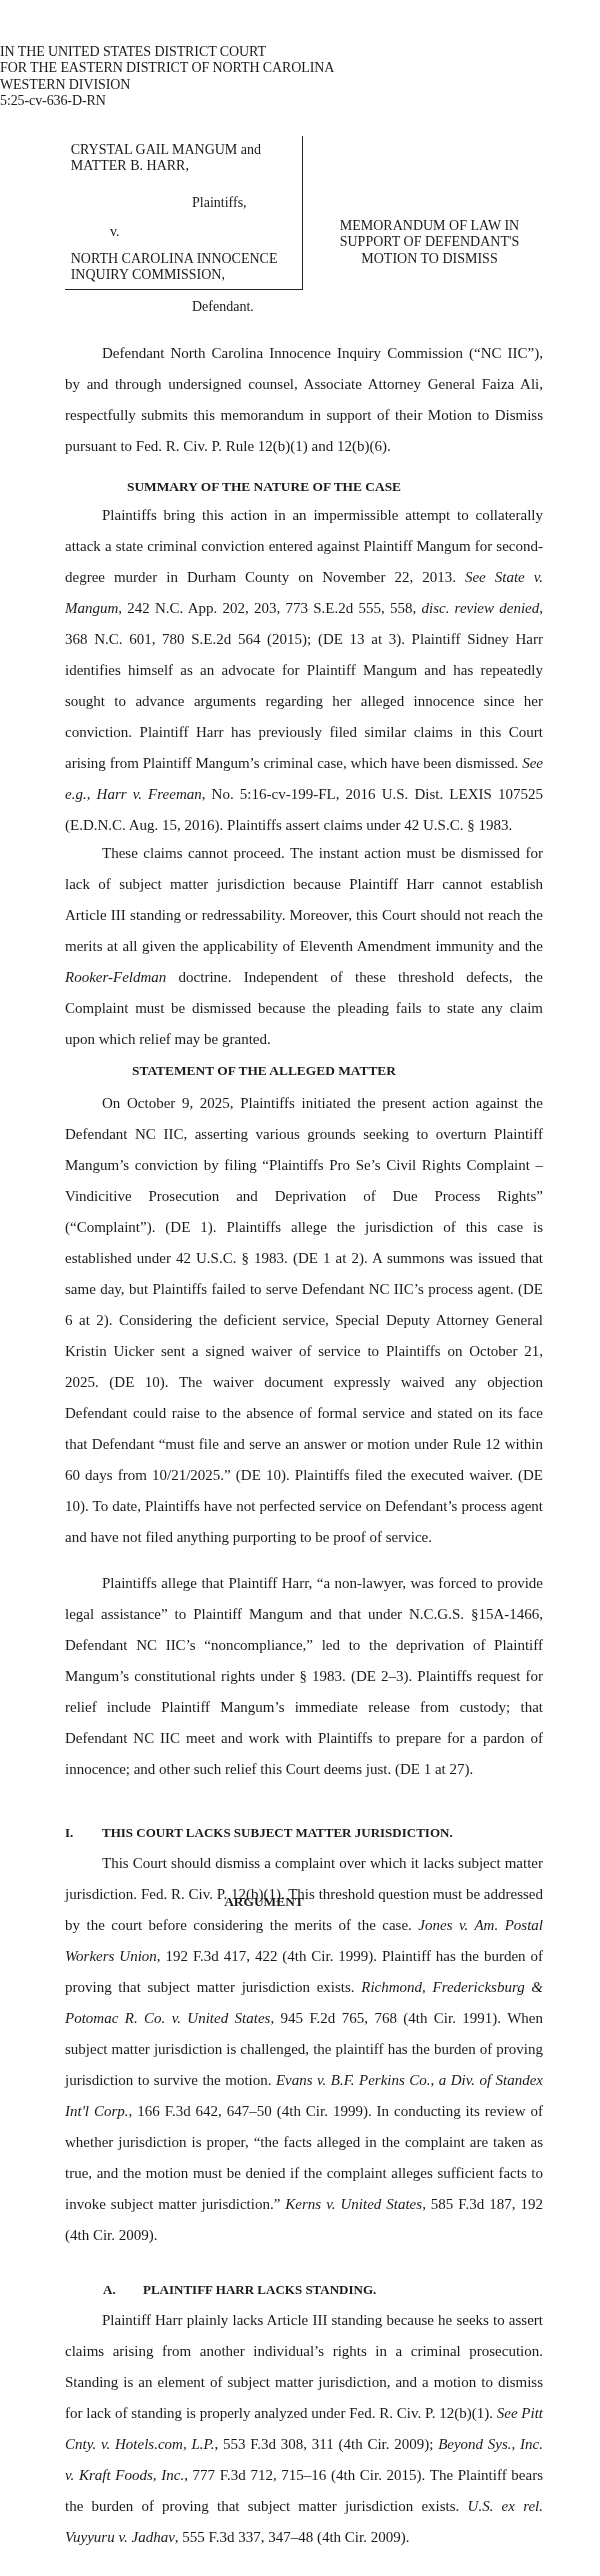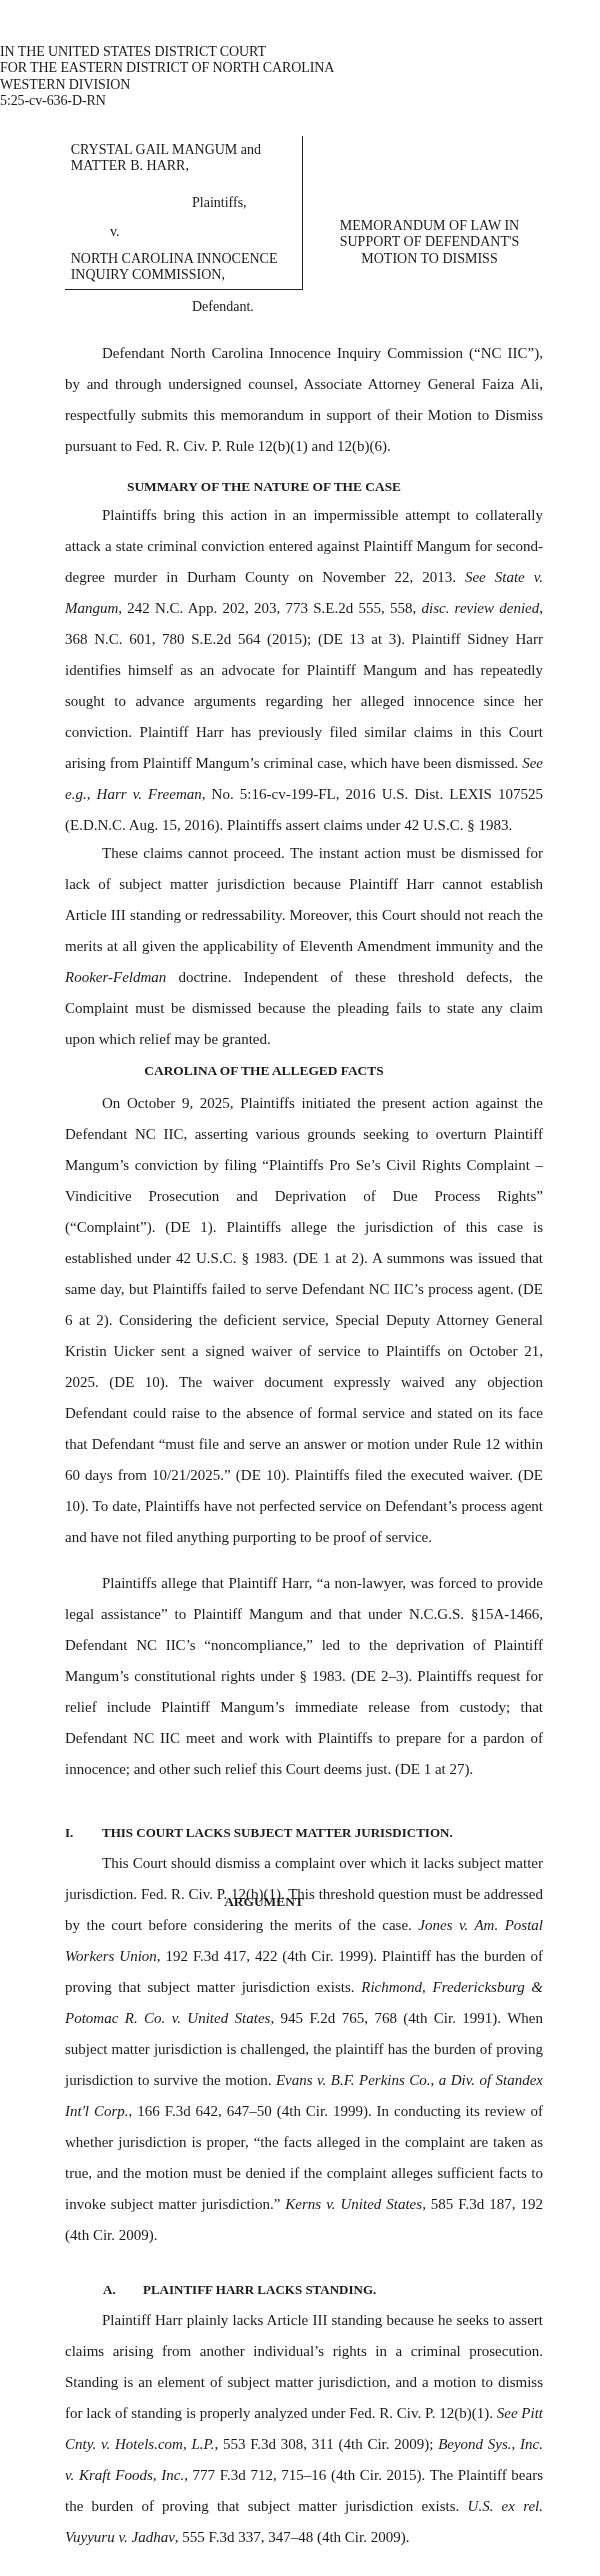--- a/index.html
+++ b/index.html
@@ -104,7 +104,7 @@
     <p><span>These claims cannot proceed.  The instant action must be dismissed for lack of subject matter jurisdiction because Plaintiff Harr cannot establish Article III standing or redressability. Moreover, this Court should not reach the merits at all given the applicability of Eleventh Amendment immunity and the </span><em>Rooker-Feldman</em><span> doctrine. Independent of these threshold defects, the Complaint must be dismissed because the pleading fails to state any claim upon which relief may be granted.</span></p>
   </div>
 
-  <div class="heading" style="top:1062px;">CAROLINA OF THE ALLEGED FACTS</div>
+  <div class="heading" style="top:1062px;">STATEMENT OF THE ALLEGED MATTER</div>
 
   <div class="body-text indent" style="top:1088px;">
     <p>On October 9, 2025, Plaintiffs initiated the present action against the Defendant NC IIC, asserting various grounds seeking to overturn Plaintiff Mangum’s conviction by filing “Plaintiffs Pro Se’s Civil Rights Complaint – Vindicitive Prosecution and Deprivation of Due Process Rights” (“Complaint”). (DE 1). Plaintiffs allege the jurisdiction of this case is established under 42 U.S.C. §  1983. (DE 1 at 2). A summons was issued that same day, but Plaintiffs failed to serve Defendant NC IIC’s process agent. (DE 6 at 2). Considering the deficient service, Special Deputy Attorney General Kristin Uicker sent a signed waiver of service to Plaintiffs on October 21, 2025. (DE 10). The waiver document expressly waived any objection Defendant could raise to the absence of formal service and stated on its face that Defendant “must file and serve an answer or motion under Rule 12 within 60 days from 10/21/2025.” (DE 10). Plaintiffs filed the executed waiver. (DE 10). To date, Plaintiffs have not perfected service on Defendant’s process agent and have not filed anything purporting to be proof of service.</p>

